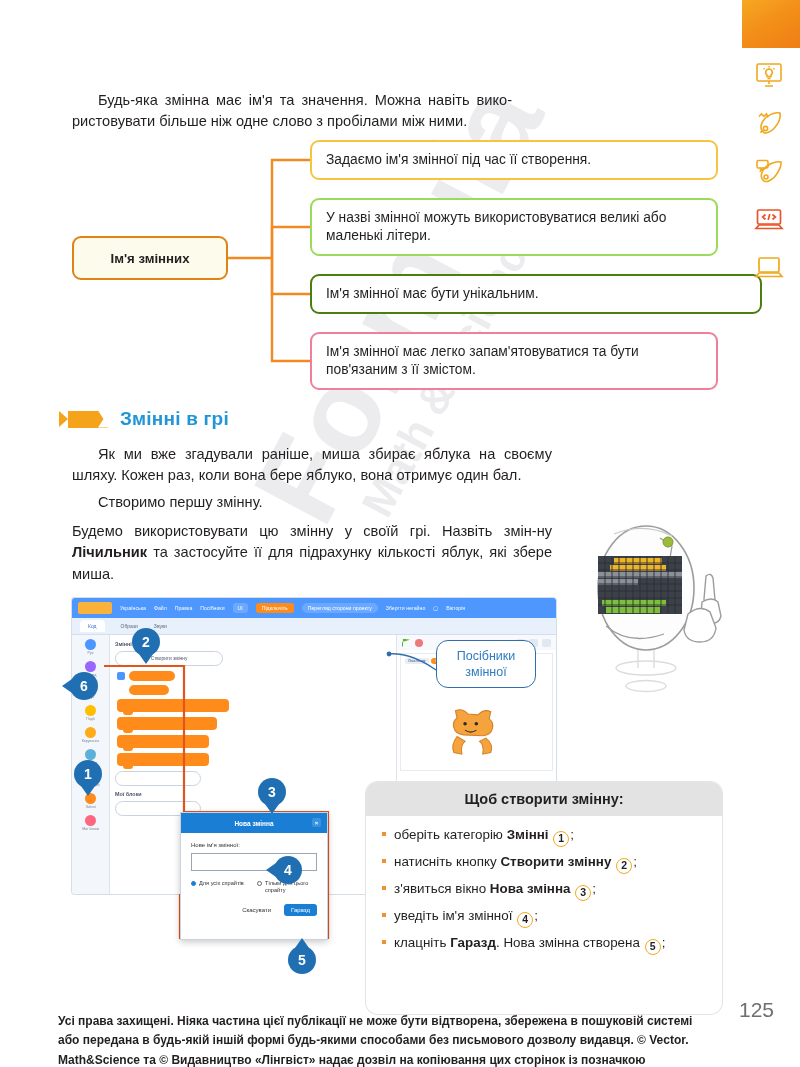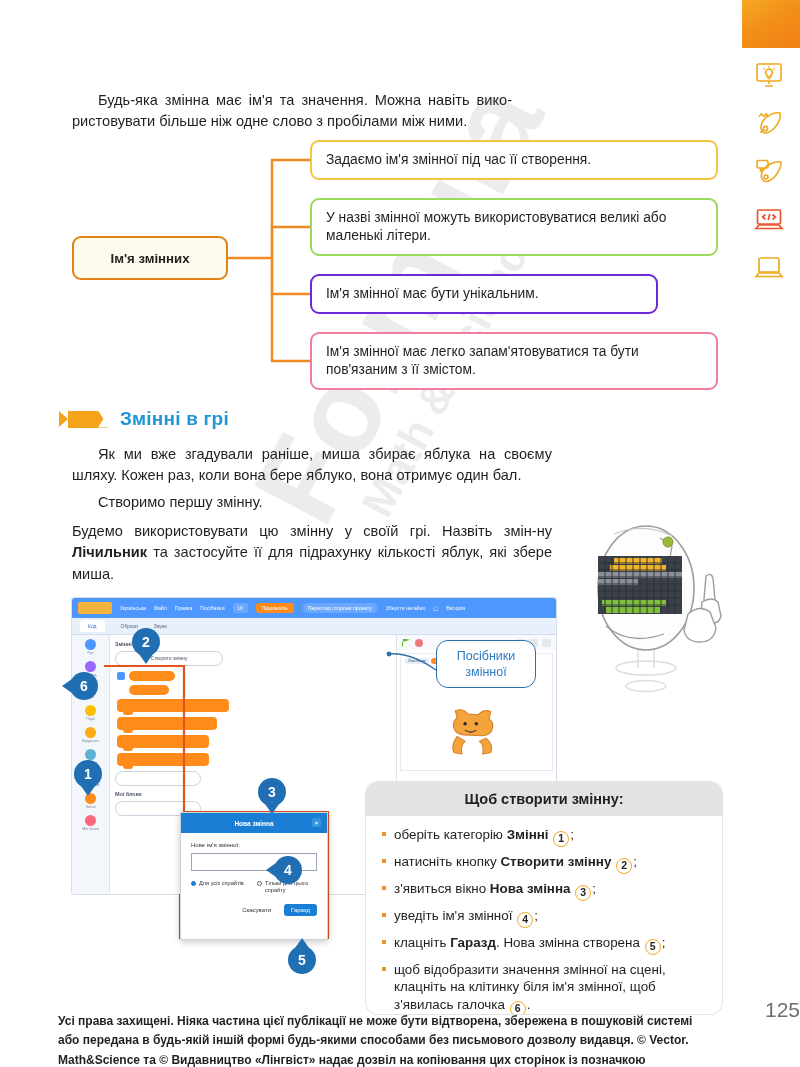--- a/index.html
+++ b/index.html
@@ -80,7 +80,7 @@
   }
   .mm-1 { top: 0px;   width: 408px; height: 40px; border: 2px solid #f5c542; }
   .mm-2 { top: 58px;  width: 408px; height: 58px; border: 2px solid #9ada5c; }
-  .mm-3 { top: 134px; width: 348px; height: 40px; border: 2px solid #6d28d9; }
+  .mm-3 { top: 134px; width: 452px; height: 40px; border: 2px solid #4d7c0f; }
   .mm-4 { top: 192px; width: 408px; height: 58px; border: 2px solid #ef7f9b; }
   .mm-lines { position: absolute; left: 0; top: 0; width: 660px; height: 252px; }
 

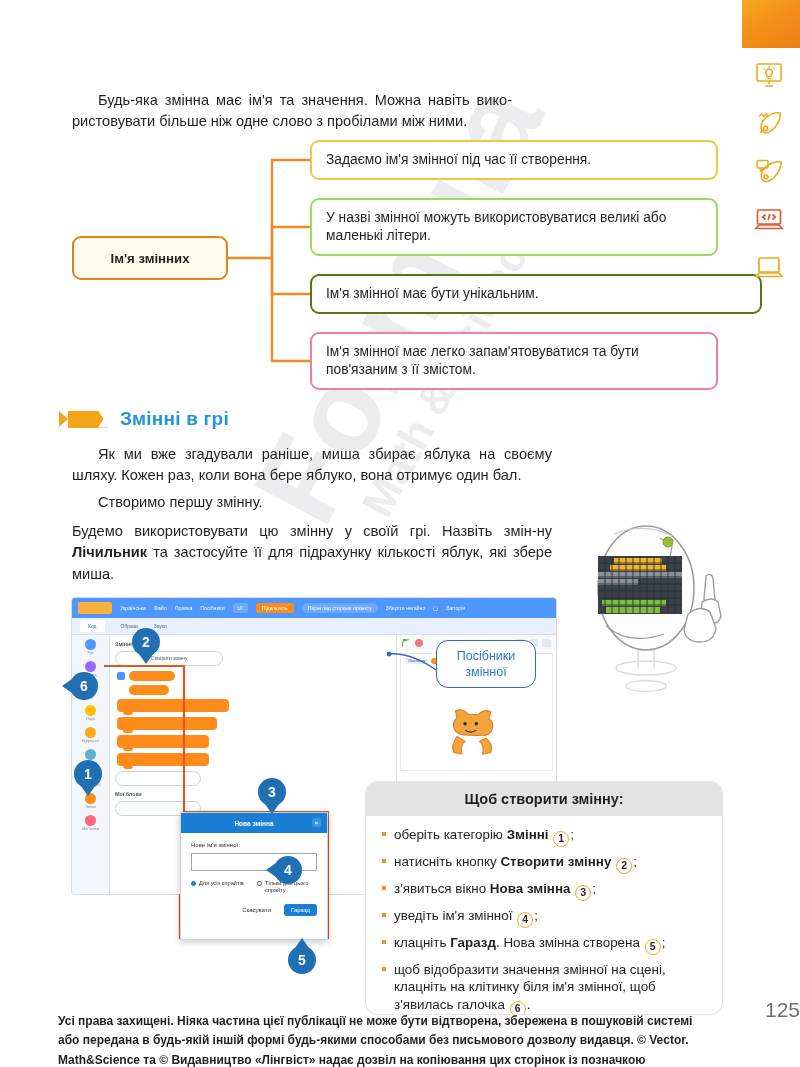--- a/index.html
+++ b/index.html
@@ -515,9 +515,6 @@
       <div class="instr-item">
         <span>клацніть </span><b>Гаразд</b><span>. Нова змінна створена </span><span class="num">5</span><span>;</span>
       </div>
-      <div class="instr-item">
-        <span>щоб відобразити значення змінної на сцені, клацніть на клітинку біля ім'я змінної, щоб з'явилась галочка </span><span class="num">6</span><span>.</span>
-      </div>
     </div>
   </div>
 

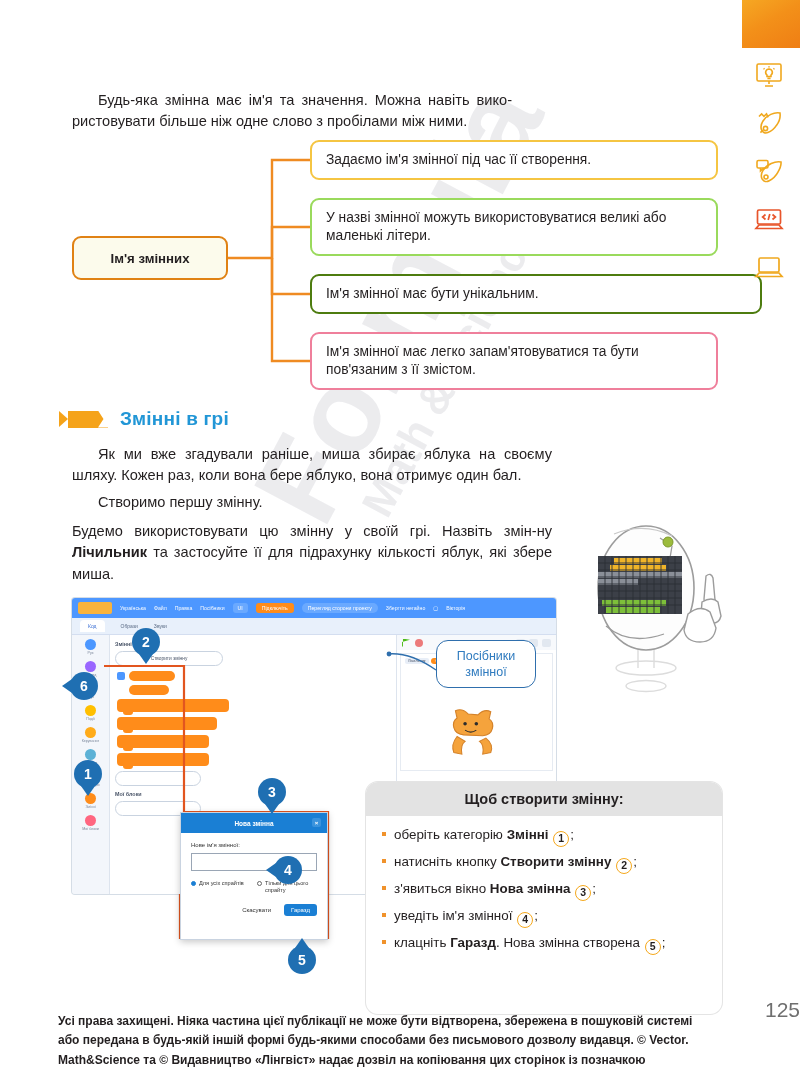--- a/index.html
+++ b/index.html
@@ -224,7 +224,7 @@
     font-size:12px; line-height:1.62; color:#231f20; z-index:7;font-weight:bold;
   }
   .page-num {
-    position:absolute; right:0; top:998px; font-size:21px; color:#6f6f6f; z-index:7;
+    position:absolute; right:26px; top:998px; font-size:21px; color:#6f6f6f; z-index:7;
   }
 </style>
 </head>

